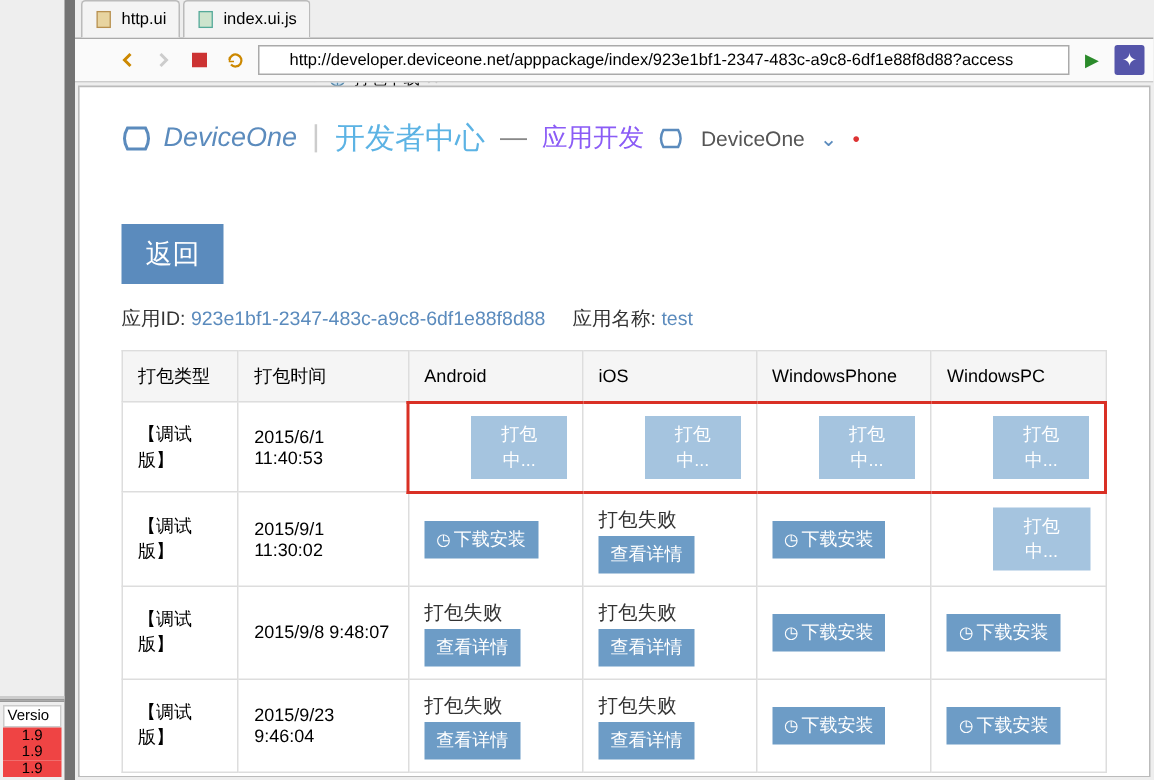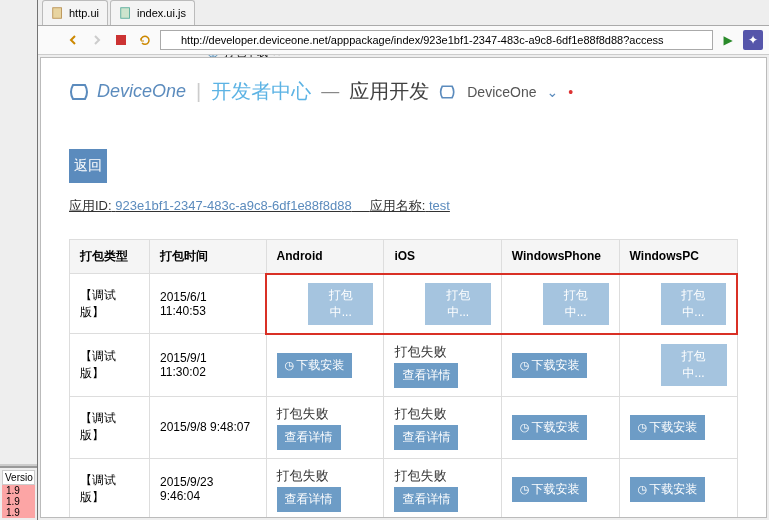--- a/index.html
+++ b/index.html
@@ -27,7 +27,7 @@
   .brand-divider { color: #ccc; font-size: 20px; }
   .brand-cn { color: #5cb3e4; font-size: 20px; }
   .brand-dash { color: #888; font-size: 18px; }
-  .brand-app { color: #404040; font-size: 20px; }
+  .brand-app { color: #8b5cf6; font-size: 17px; }
   .brand-small { color: #555; font-size: 14px; }
   .chev { color: #5b8bbd; font-size: 14px; }
   .red-dot { color: #d33; font-size: 14px; vertical-align: super; }

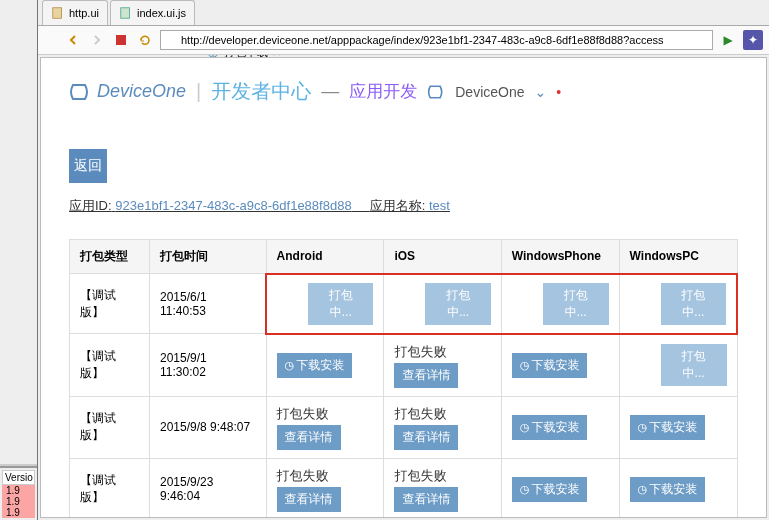--- a/index.html
+++ b/index.html
@@ -31,7 +31,7 @@
   .brand-small { color: #555; font-size: 14px; }
   .chev { color: #5b8bbd; font-size: 14px; }
   .red-dot { color: #d33; font-size: 14px; vertical-align: super; }
-  .back-btn { background: #5b8bbd; color: #fff; padding: 8px 5px; border: none; font-size: 14px; cursor: pointer; margin-bottom: 14px; }
+  .back-btn { background: #5b8bbd; color: #fff; padding: 8px 16px; border: none; font-size: 18px; cursor: pointer; margin-bottom: 14px; }
   .info-row { font-size: 13px; color: #333; margin-bottom: 24px; text-decoration: underline; }
   .info-row .val { color: #5b8bbd; }
   table { width: 100%; border-collapse: collapse; }

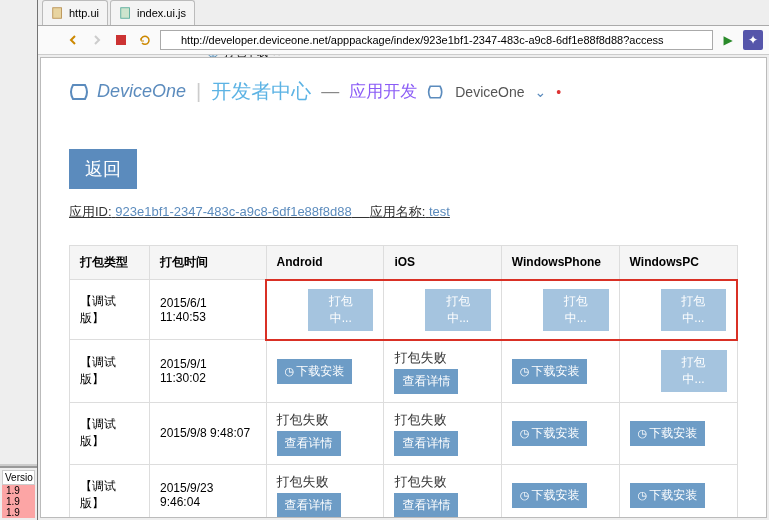--- a/index.html
+++ b/index.html
@@ -32,7 +32,7 @@
   .chev { color: #5b8bbd; font-size: 14px; }
   .red-dot { color: #d33; font-size: 14px; vertical-align: super; }
   .back-btn { background: #5b8bbd; color: #fff; padding: 8px 16px; border: none; font-size: 18px; cursor: pointer; margin-bottom: 14px; }
-  .info-row { font-size: 13px; color: #333; margin-bottom: 24px; text-decoration: underline; }
+  .info-row { font-size: 13px; color: #333; margin-bottom: 12px; }
   .info-row .val { color: #5b8bbd; }
   table { width: 100%; border-collapse: collapse; }
   th, td { border: 1px solid #ddd; padding: 8px 10px; text-align: left; font-size: 12px; }

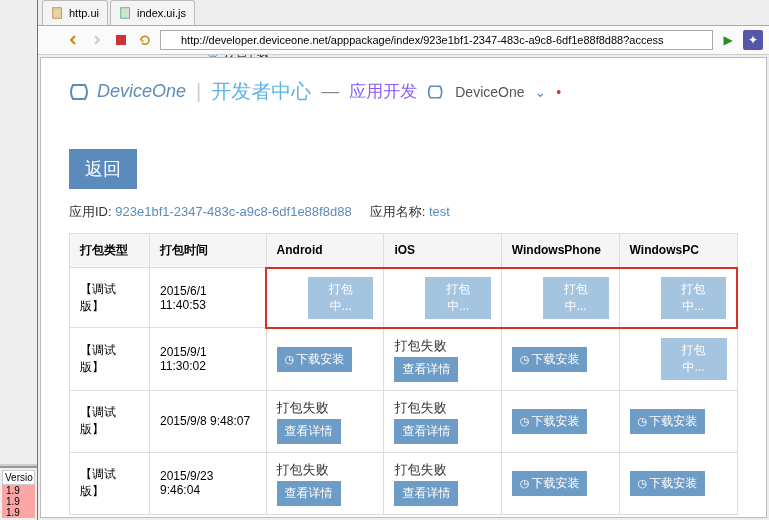--- a/index.html
+++ b/index.html
@@ -36,7 +36,7 @@
   .info-row .val { color: #5b8bbd; }
   table { width: 100%; border-collapse: collapse; }
   th, td { border: 1px solid #ddd; padding: 8px 10px; text-align: left; font-size: 12px; }
-  th { background: #f5f5f5; font-weight: bold; }
+  th { background: #f5f5f5; font-weight: normal; }
   td { vertical-align: middle; }
   .cell-btn { background: #6d9cc6; color: #fff; padding: 4px 8px; border: none; font-size: 12px; cursor: pointer; display: inline-flex; align-items: center; gap: 2px; }
   .fail-text { font-size: 13px; color: #333; margin-bottom: 2px; }

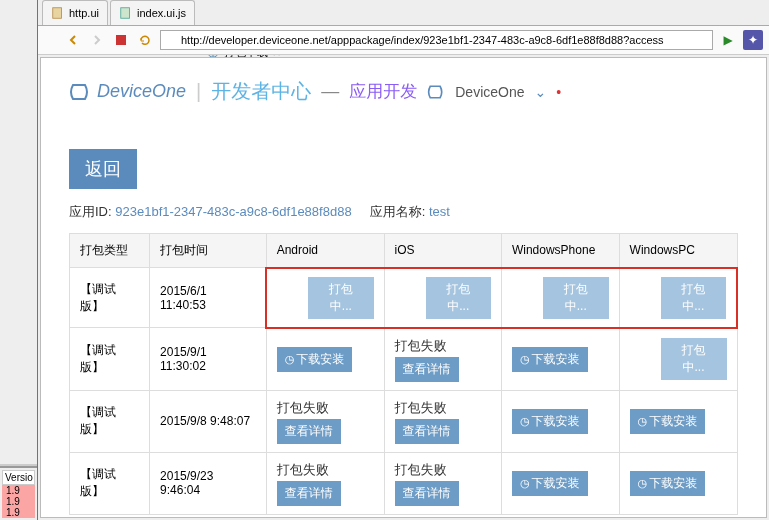--- a/index.html
+++ b/index.html
@@ -5,7 +5,7 @@
   * { box-sizing: border-box; margin: 0; padding: 0; }
   body { font-family: Arial, "Microsoft YaHei", sans-serif; font-size: 12px; background: #eee; width: 769px; height: 520px; overflow: hidden; }
   .workspace { display: flex; height: 100%; }
-  .left-gutter { width: 38px; background: #eee; border-right: 1px solid #737373; display: flex; flex-direction: column; }
+  .left-gutter { width: 50px; background: #eee; border-right: 7px solid #737373; display: flex; flex-direction: column; }
   .left-spacer { flex: 1; }
   .left-panel { border-top: 1px solid #999; padding: 2px; }
   .left-divider { height: 3px; background: #ccc; border-bottom: 1px solid #999; }

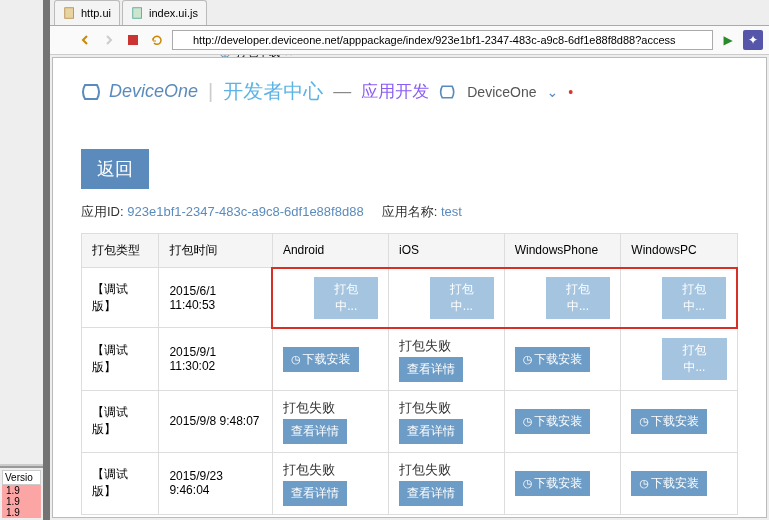--- a/index.html
+++ b/index.html
@@ -10,7 +10,7 @@
   .left-panel { border-top: 1px solid #999; padding: 2px; }
   .left-divider { height: 3px; background: #ccc; border-bottom: 1px solid #999; }
   .version-head { font-size: 10px; padding: 1px 2px; background: #fff; border: 1px solid #ccc; }
-  .version-item { font-size: 10px; text-align: left; padding: 0 4px; background: #fca5a5; }
+  .version-item { font-size: 10px; text-align: center; padding: 0 4px; background: #ef4444; }
   .main { flex: 1; background: #eee; display: flex; flex-direction: column; }
   .tab-bar { display: flex; background: #eee; border-bottom: 1px solid #aaa; height: 26px; padding-left: 4px; gap: 2px; }
   .tab { display: flex; align-items: center; gap: 4px; padding: 3px 8px; background: #f4f4f4; border: 1px solid #bbb; border-bottom: none; border-radius: 3px 3px 0 0; font-size: 11px; cursor: pointer; }

